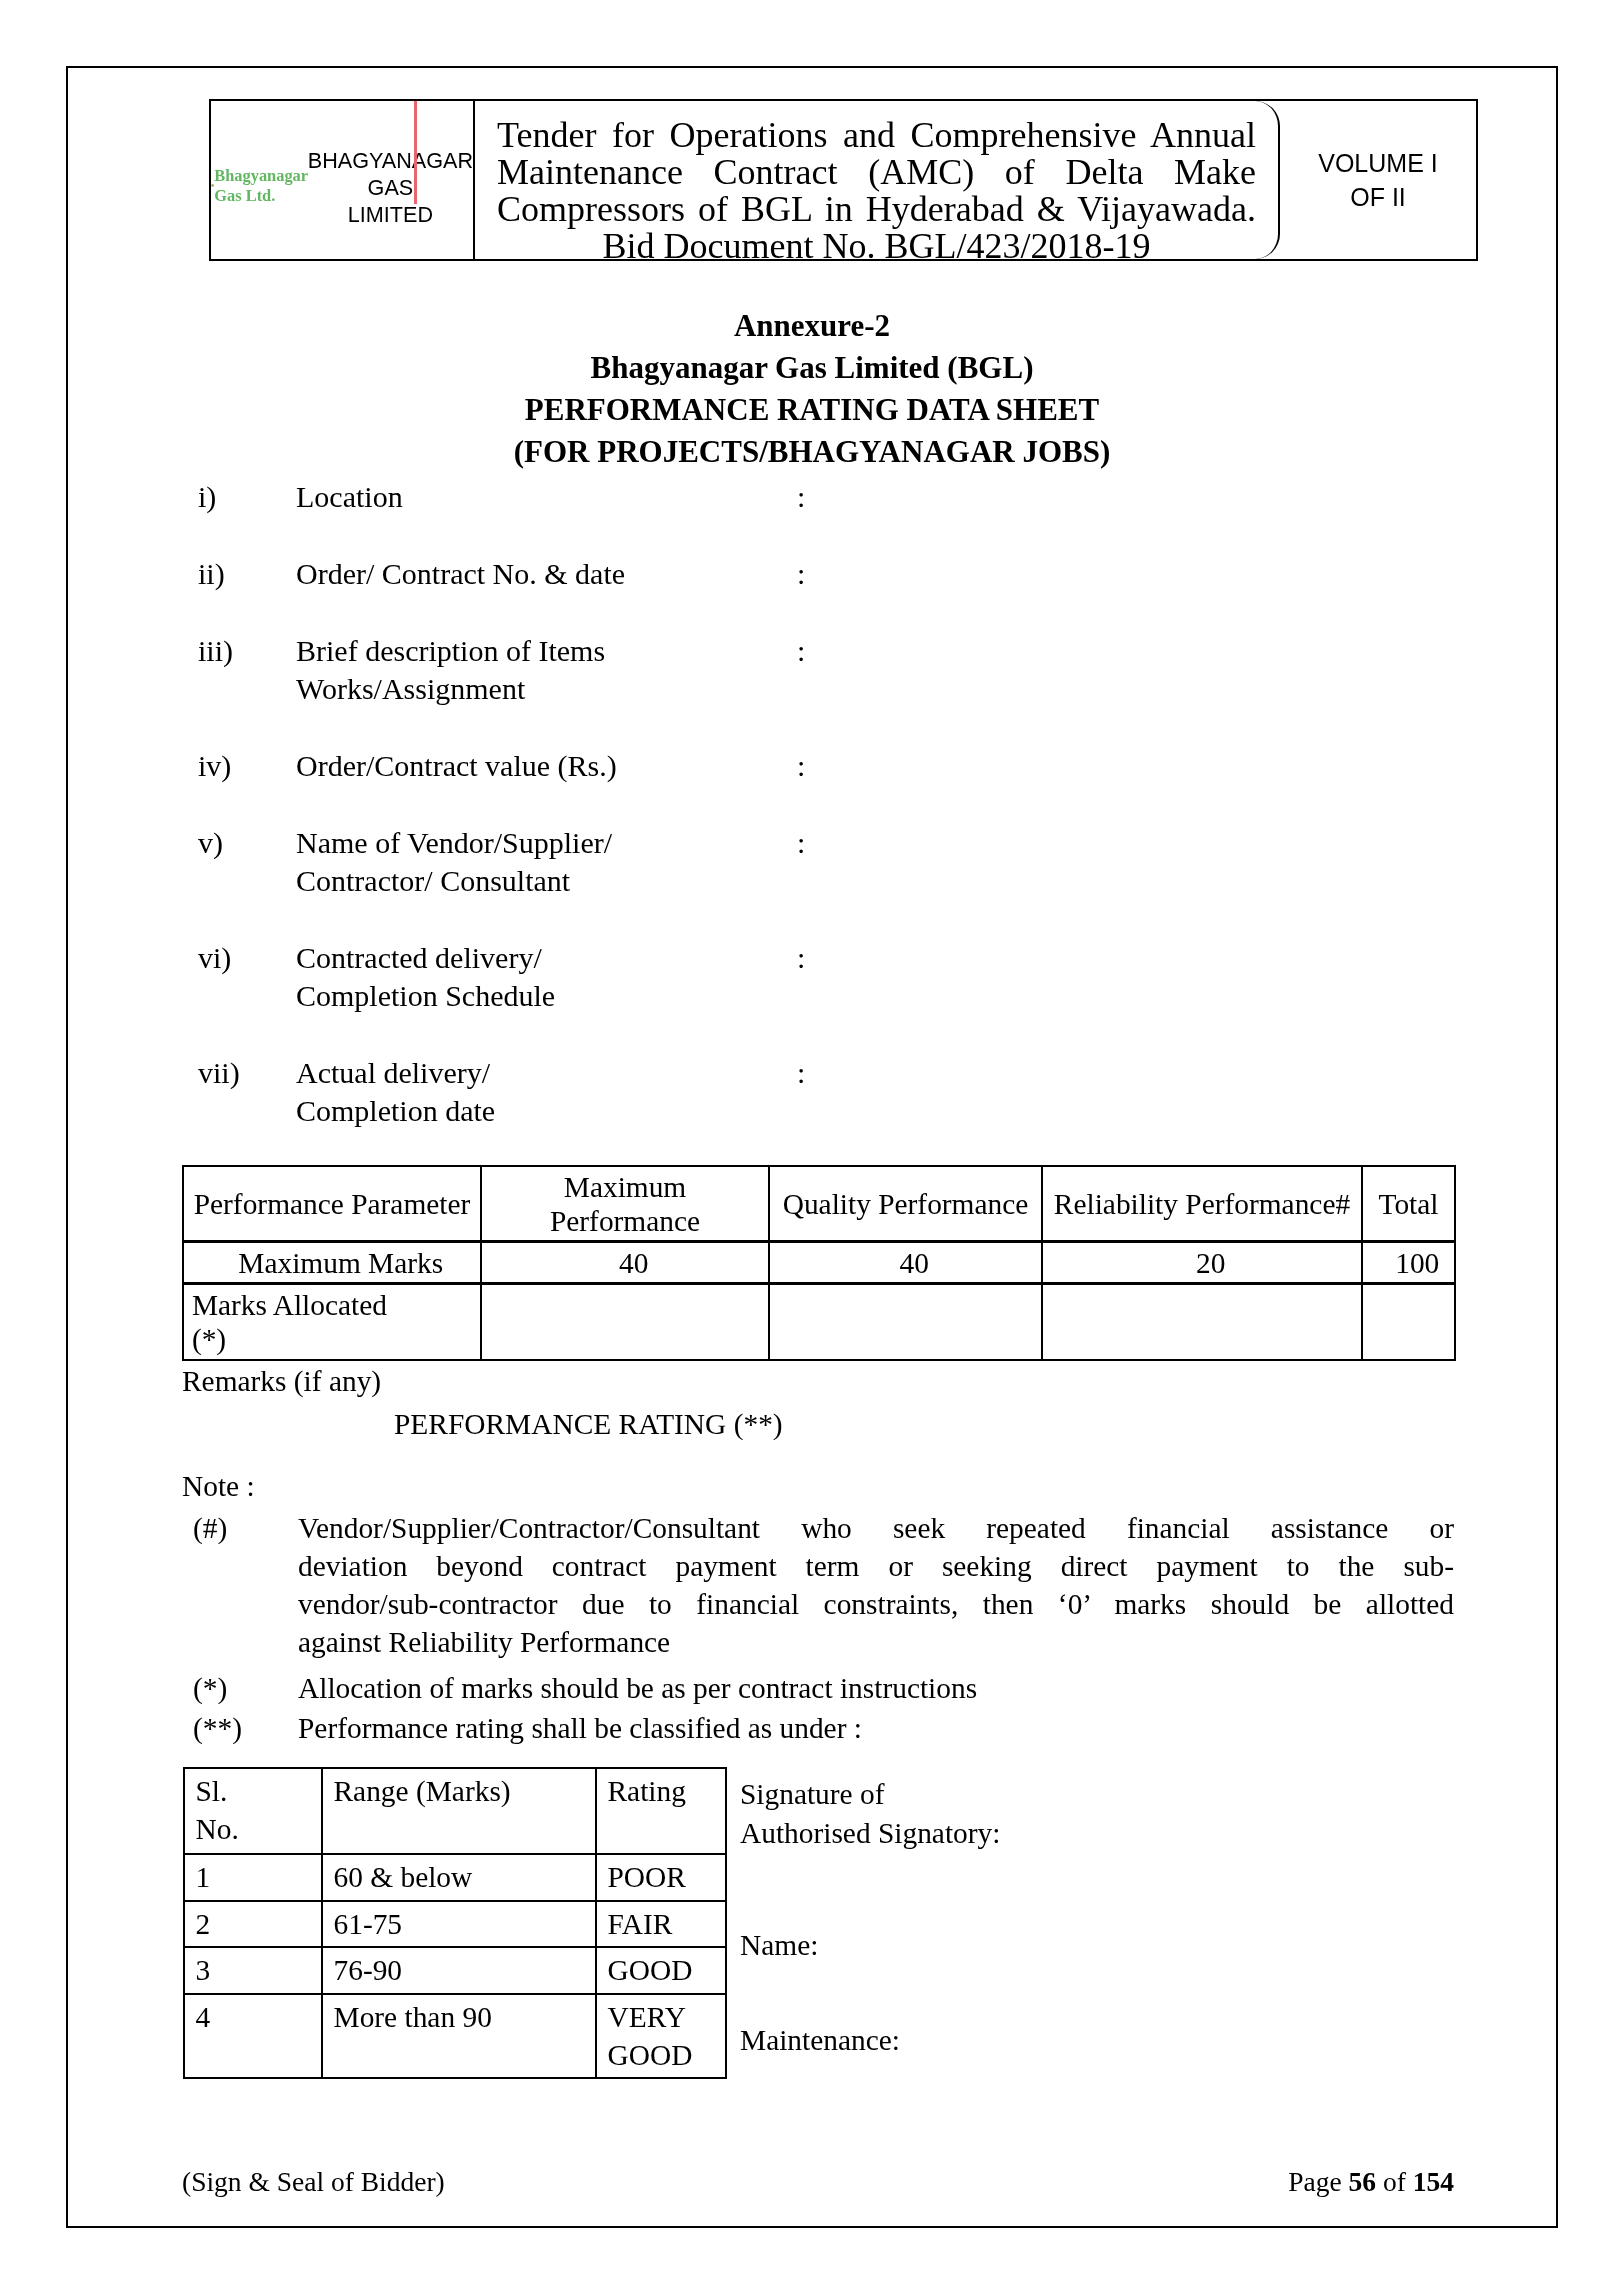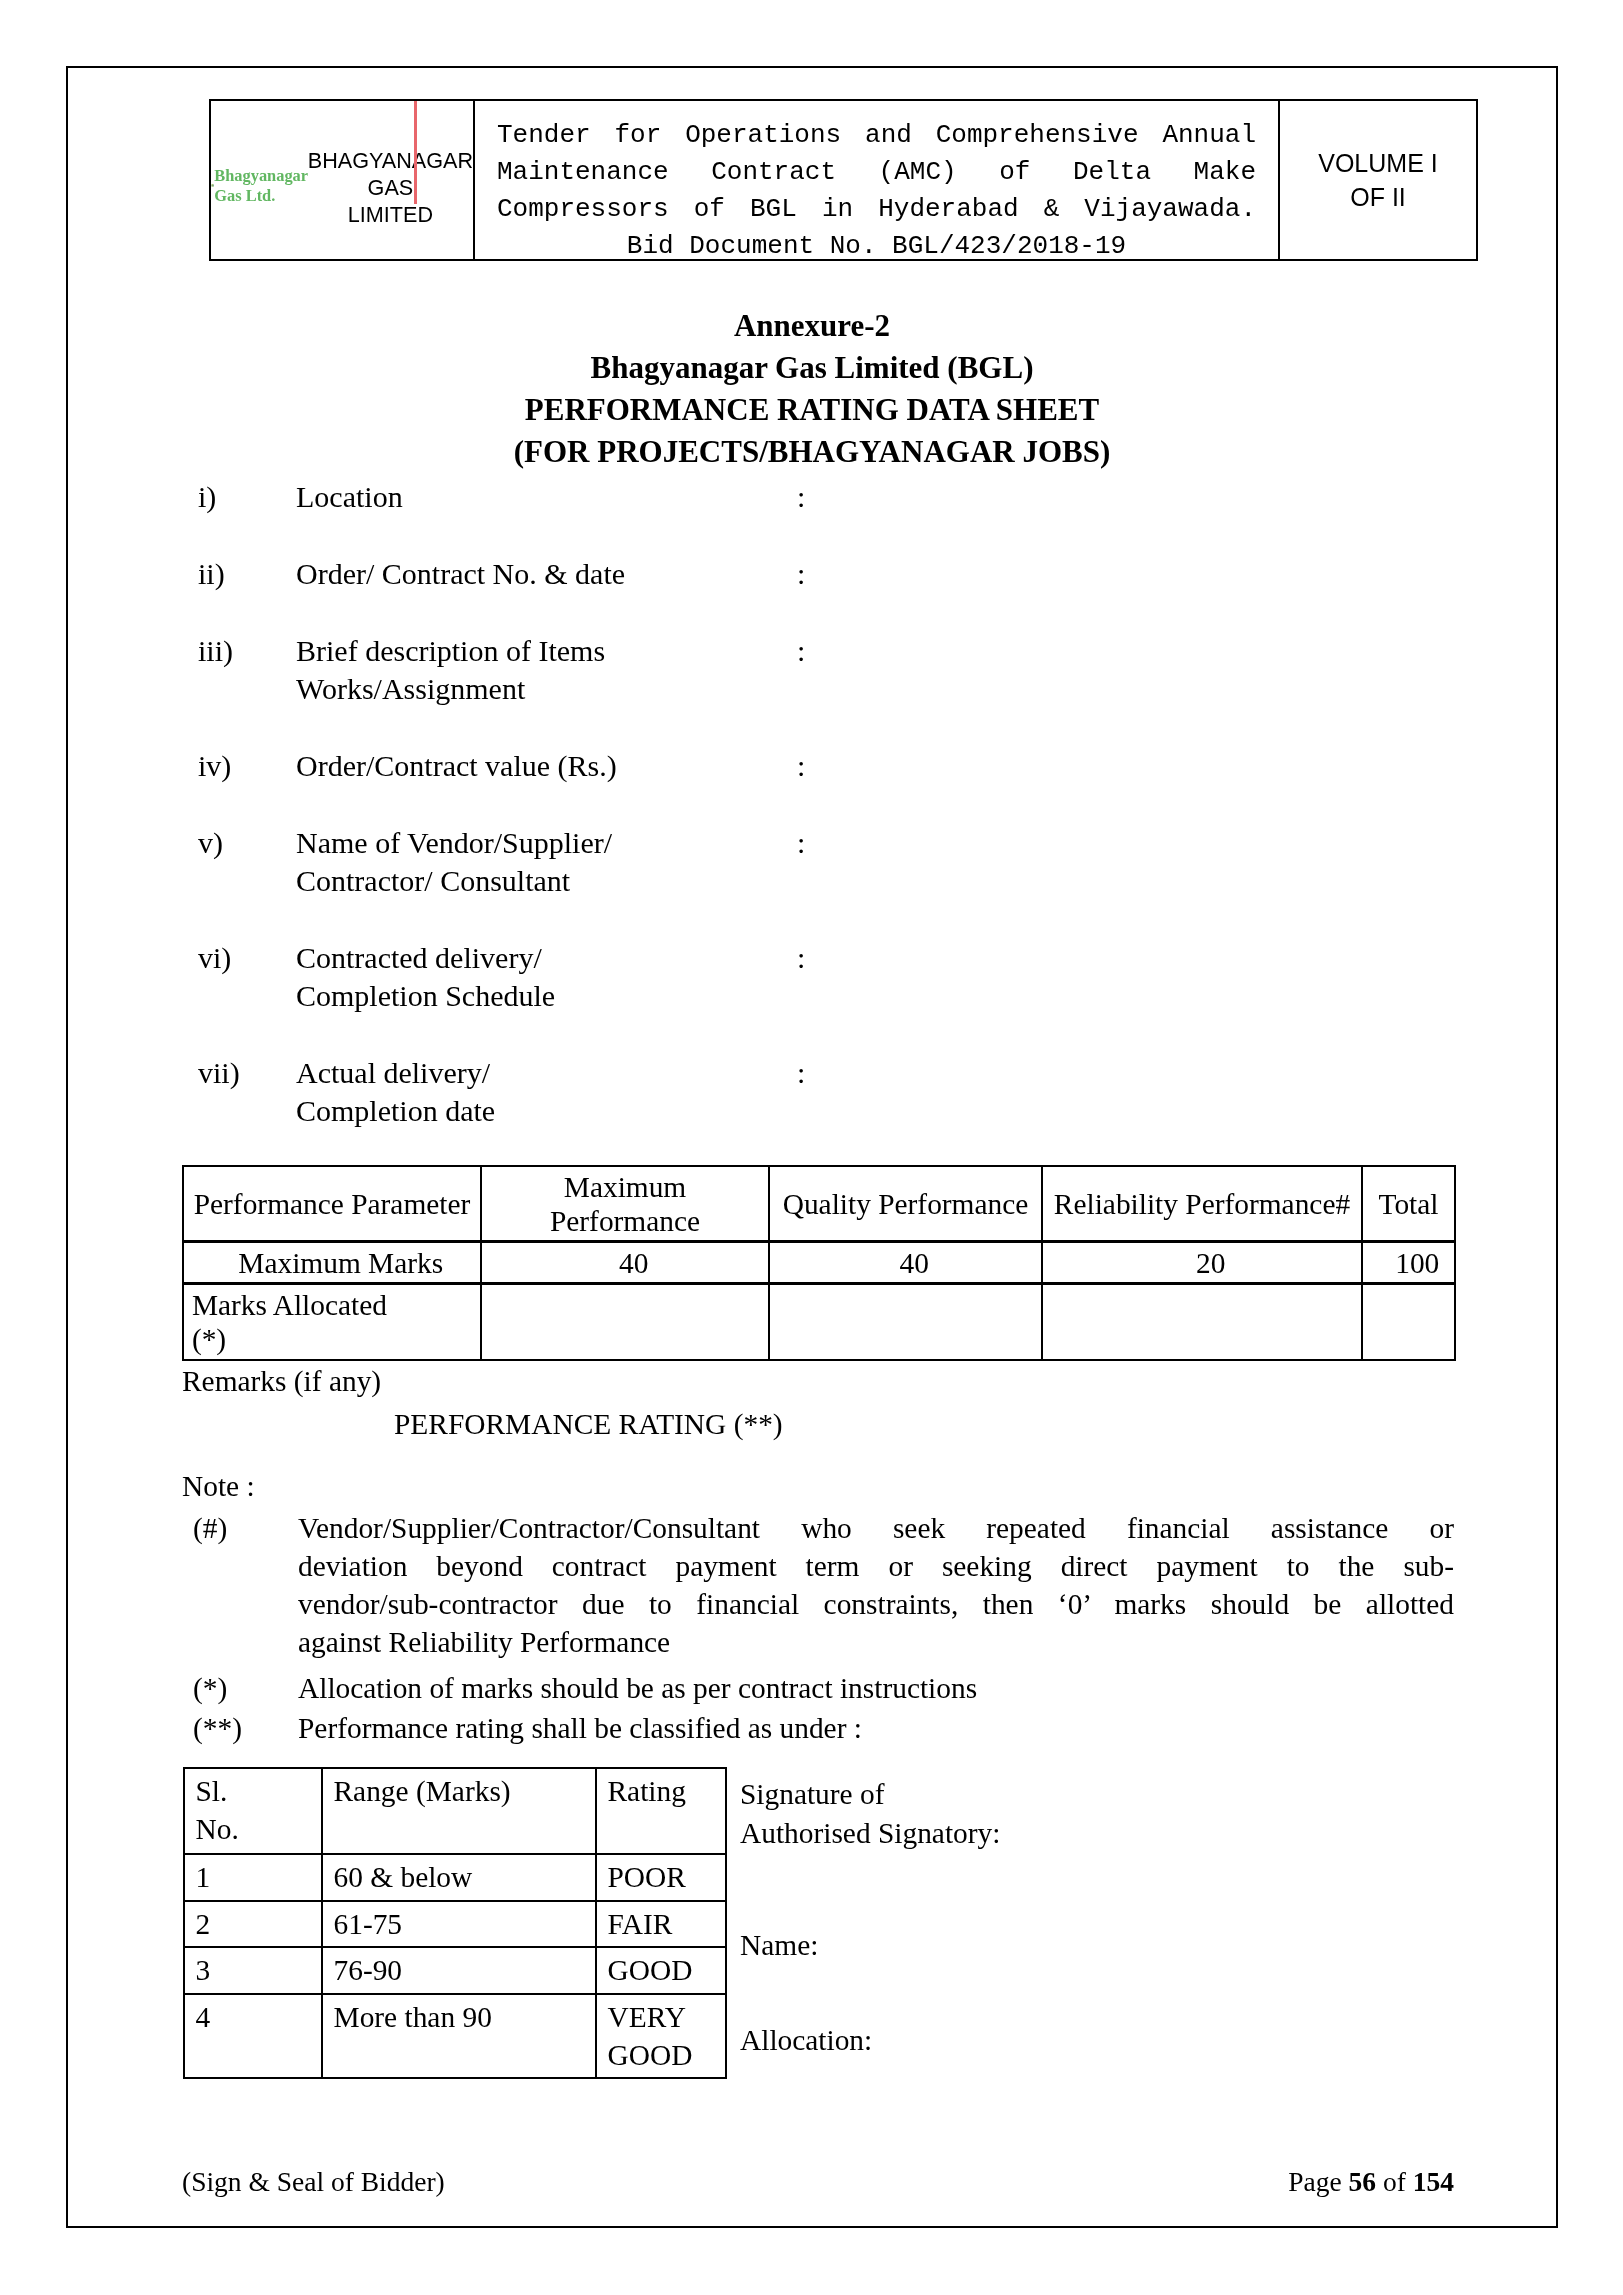--- a/index.html
+++ b/index.html
@@ -55,7 +55,7 @@
   .title-cell{
     width:809px;flex:1 1 auto;border-right:2px solid var(--ink);
     padding:16.4px 22px 0 22px;
-    font-family:Liberation Mono, monospace;font-size:26px;line-height:37px;
+    font-family:Liberation Serif, serif;font-size:36px;line-height:37px;border-radius:25px;
   }
   .jline{text-align:justify;text-align-last:justify;}
   .cline{text-align:center;}

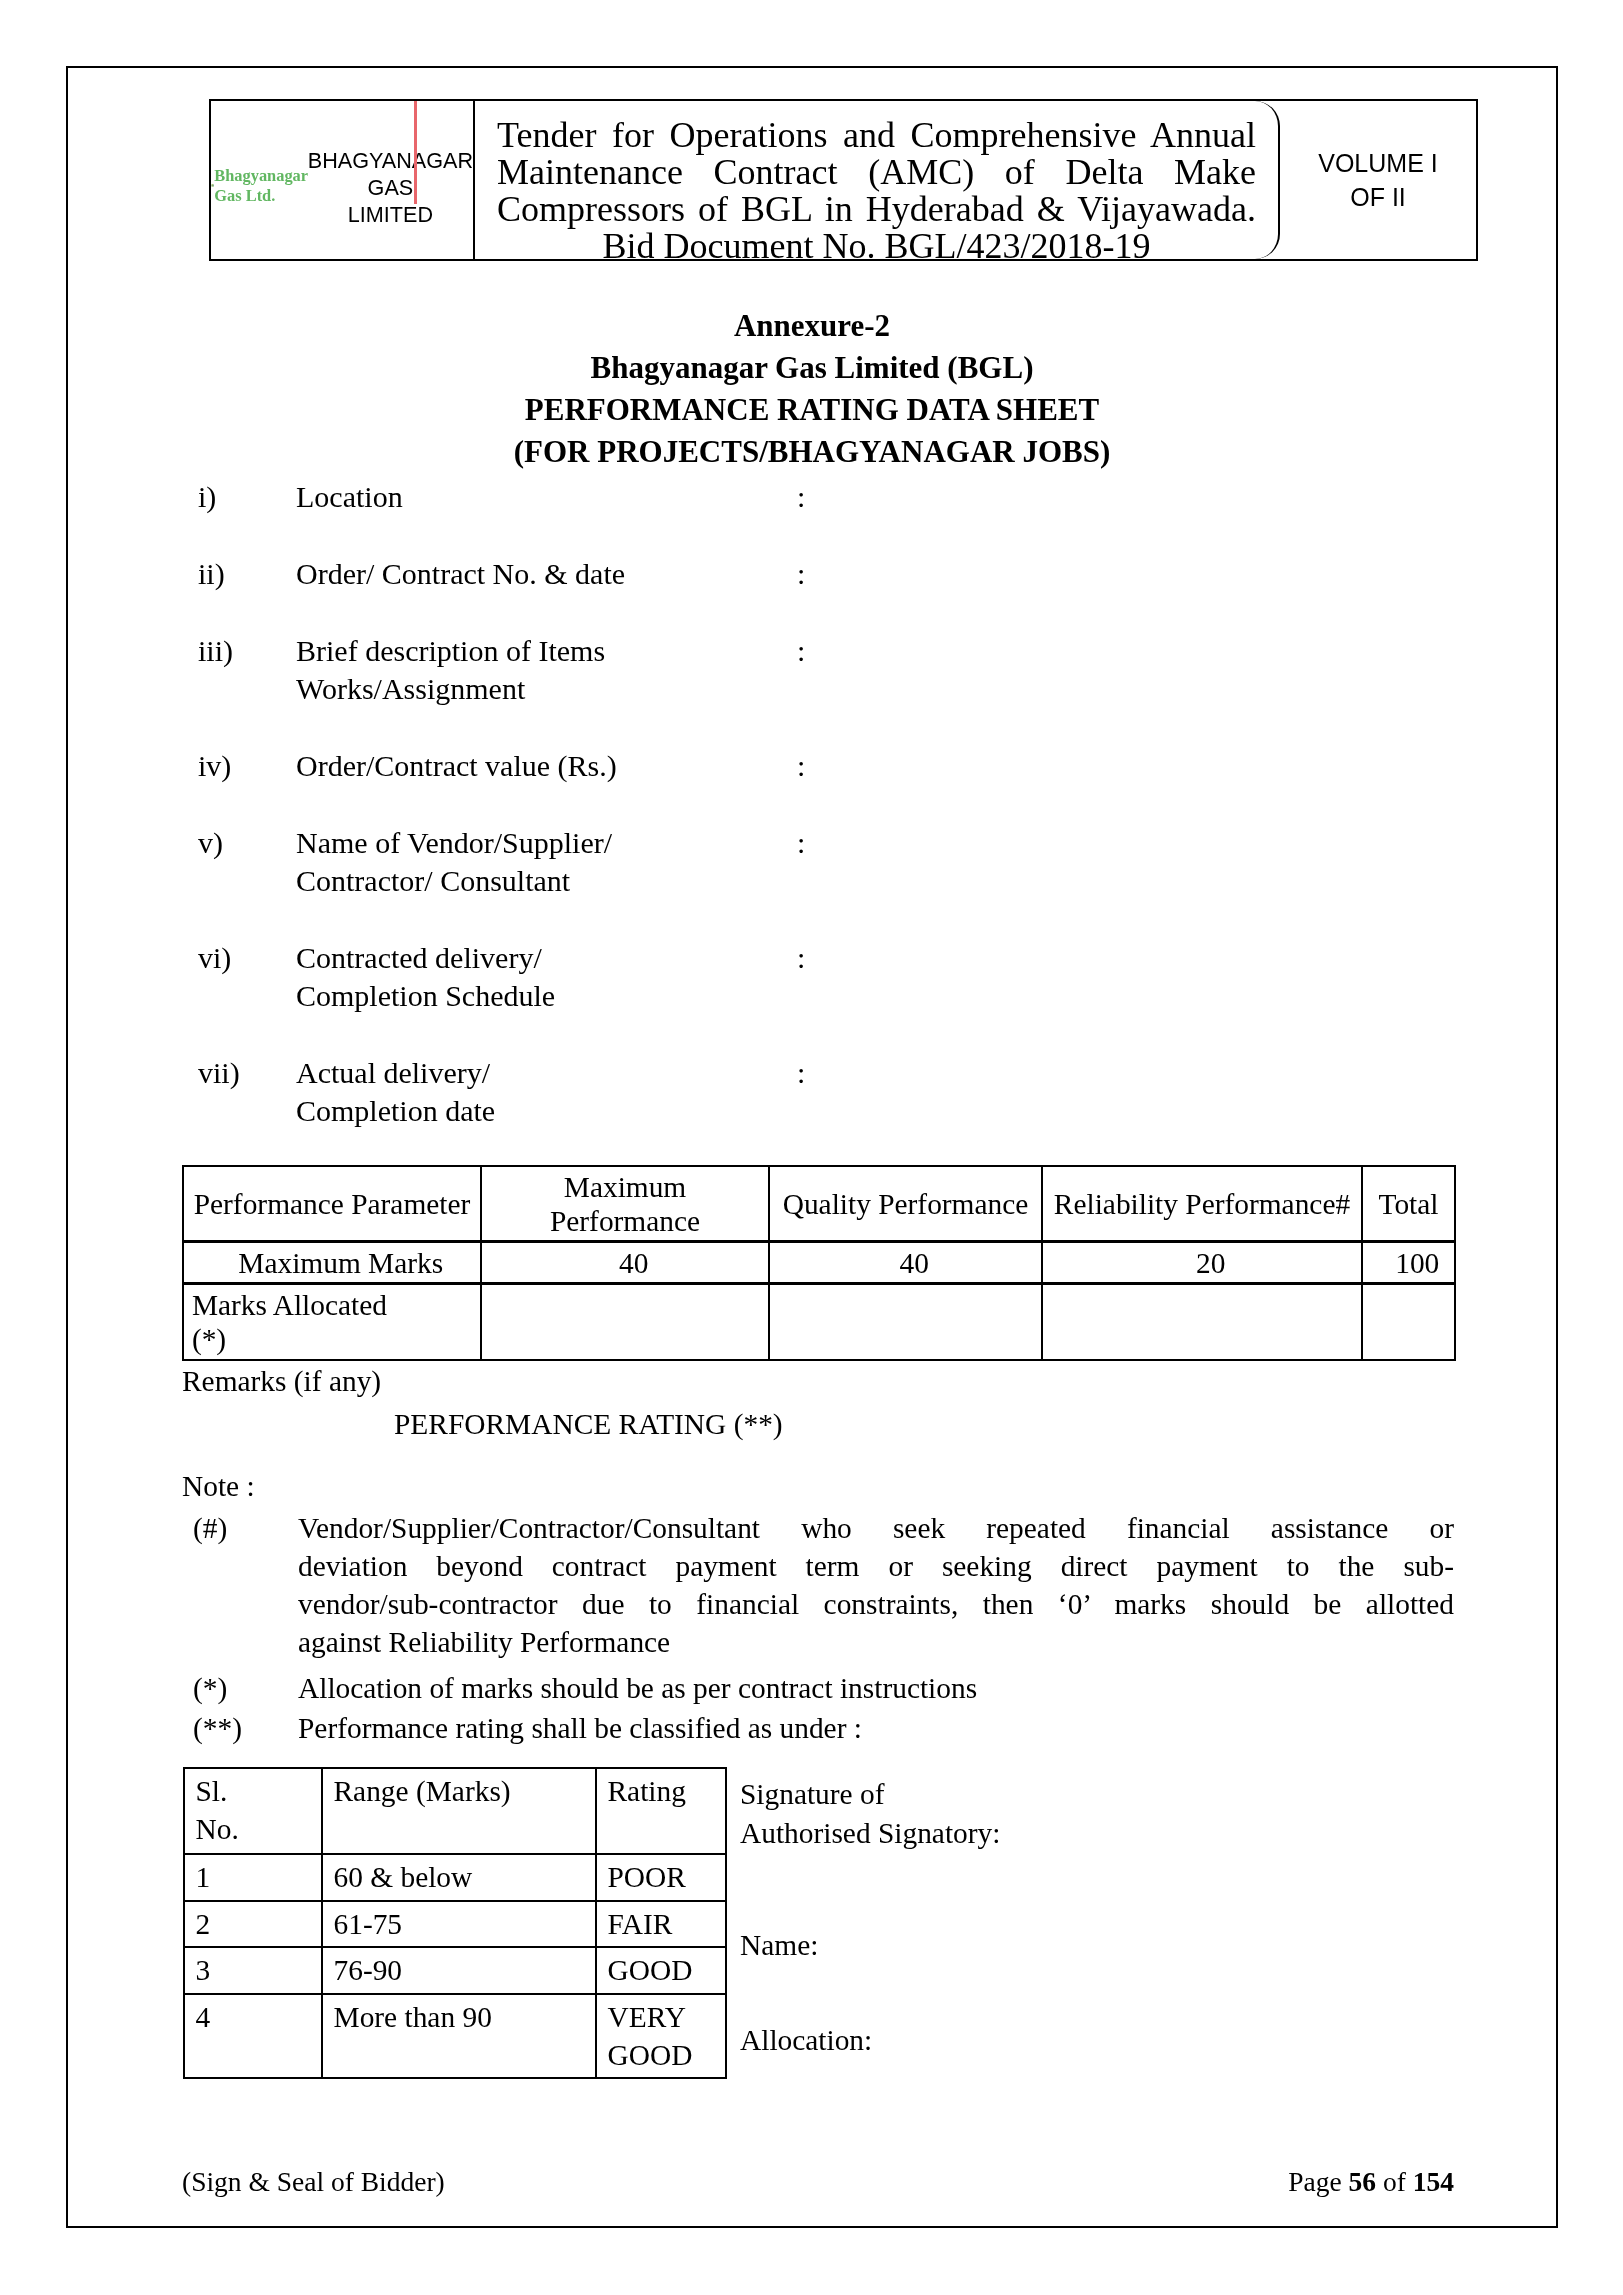--- a/index.html
+++ b/index.html
@@ -346,7 +346,7 @@
   <div>Signature of</div>
   <div>Authorised Signatory:</div>
   <div class="sig-name">Name:</div>
-  <div class="sig-desig">Allocation:</div>
+  <div class="sig-desig">Maintenance:</div>
 </div>
 
 <div class="footer">

